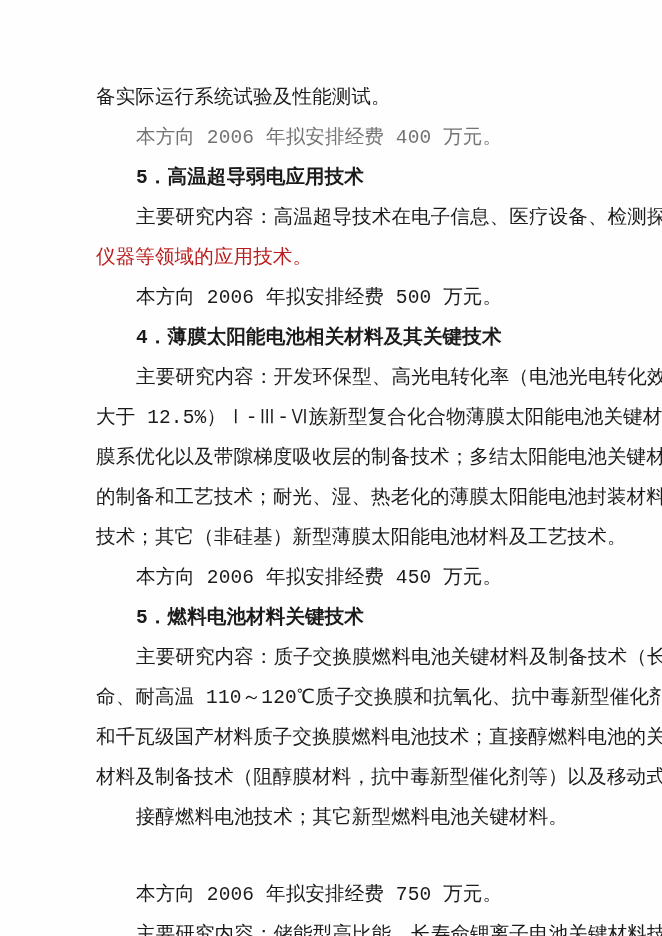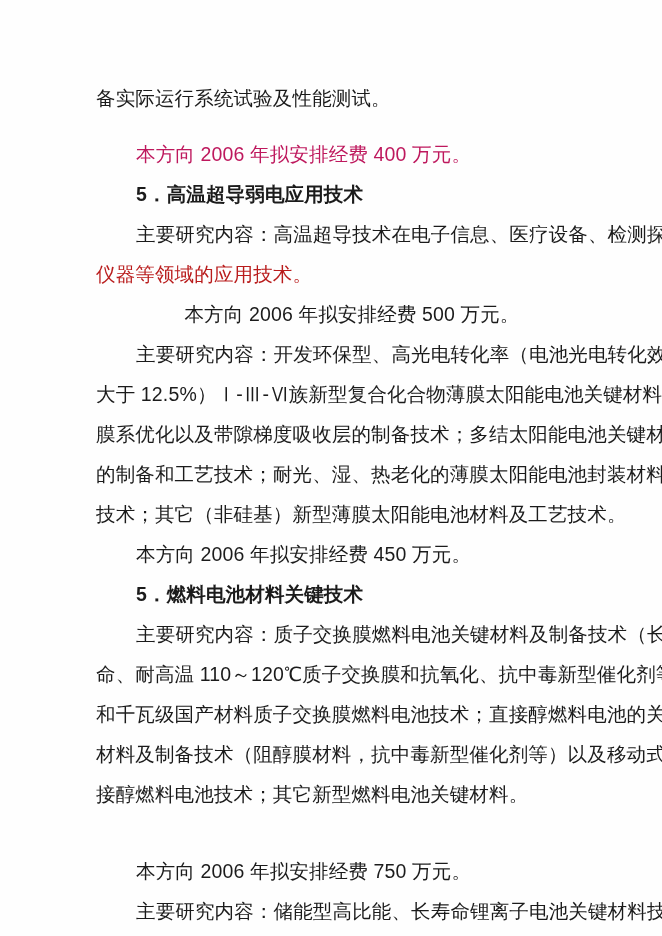--- a/index.html
+++ b/index.html
@@ -38,7 +38,7 @@
     color: #1b1b1b;
     white-space: nowrap;
     letter-spacing: 0.15px;
-    font-family: Liberation Sans, sans-serif;
+    font-family: Liberation Mono, monospace;
   }
 
   

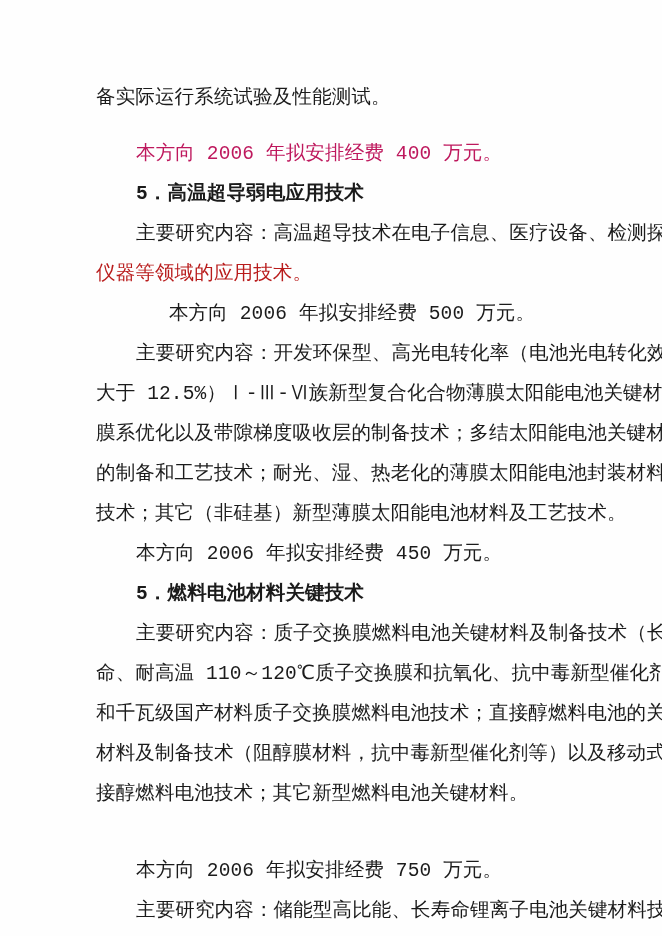--- a/index.html
+++ b/index.html
@@ -72,7 +72,7 @@
   <div id="text-column">
 
     <div class="doc-line" style="color: rgb(27, 27, 27);">备实际运行系统试验及性能测试。</div>
-    <div class="doc-line indent" style="color: #be185d; margin-top: 16px;">本方向 2006 年拟安排经费 400 万元。</div>
+    <div class="doc-line indent" style="color: #737373;">本方向 2006 年拟安排经费 400 万元。</div>
     <div class="doc-line heading" style="color: rgb(27, 27, 27);">5．高温超导弱电应用技术</div>
     <div class="doc-line indent" style="color: rgb(27, 27, 27);">主要研究内容：高温超导技术在电子信息、医疗设备、检测探测</div>
     <div class="doc-line" style="color: #b91c1c;">仪器等领域的应用技术。</div>

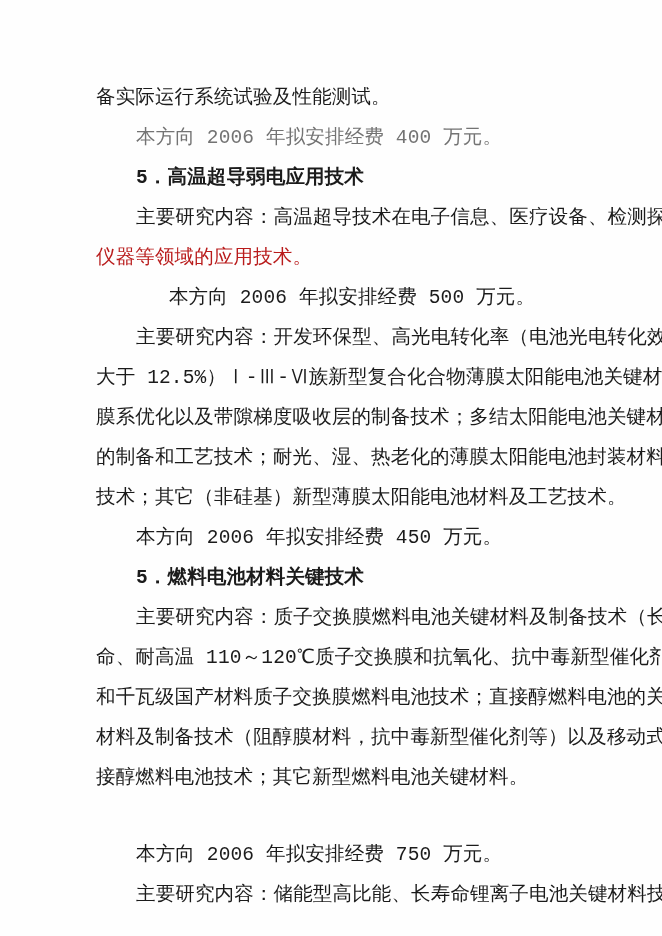--- a/index.html
+++ b/index.html
@@ -76,7 +76,7 @@
     <div class="doc-line heading" style="color: rgb(27, 27, 27);">5．高温超导弱电应用技术</div>
     <div class="doc-line indent" style="color: rgb(27, 27, 27);">主要研究内容：高温超导技术在电子信息、医疗设备、检测探测</div>
     <div class="doc-line" style="color: #b91c1c;">仪器等领域的应用技术。</div>
-    <div class="doc-line indent" style="color: rgb(27, 27, 27); text-align: center;">本方向 2006 年拟安排经费 500 万元。</div>
+    <div class="doc-line indent" style="color: rgb(27, 27, 27);">本方向 2006 年拟安排经费 500 万元。</div>
     <div class="doc-line indent" style="color: rgb(27, 27, 27);">主要研究内容：开发环保型、高光电转化率（电池光电转化效率</div>
     <div class="doc-line" style="color: rgb(27, 27, 27);">大于 12.5%）Ⅰ-Ⅲ-Ⅵ族新型复合化合物薄膜太阳能电池关键材料、</div>
     <div class="doc-line" style="color: rgb(27, 27, 27);">膜系优化以及带隙梯度吸收层的制备技术；多结太阳能电池关键材料</div>

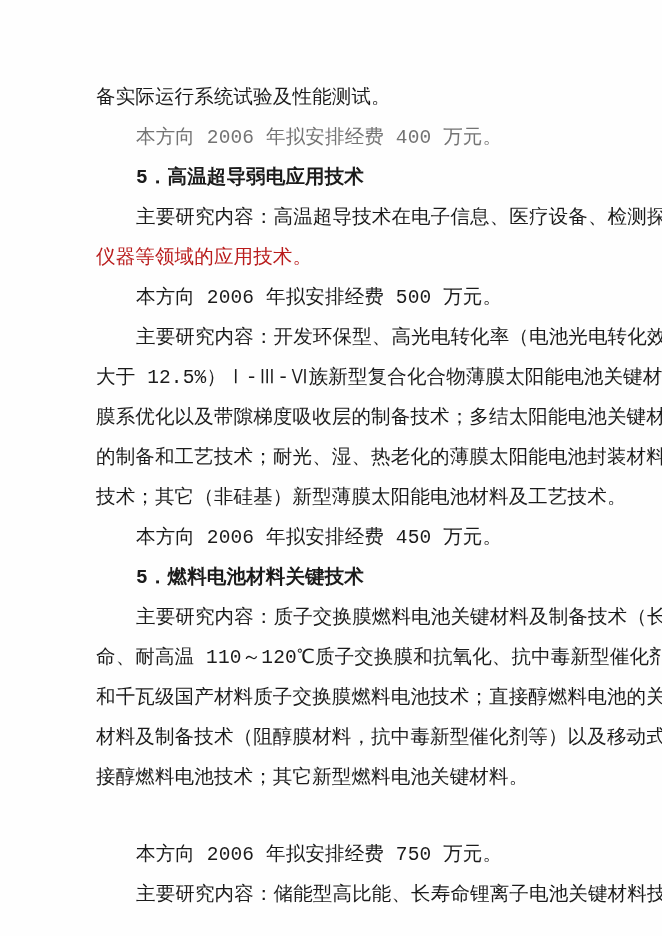--- a/index.html
+++ b/index.html
@@ -77,6 +77,7 @@
     <div class="doc-line indent" style="color: rgb(27, 27, 27);">主要研究内容：高温超导技术在电子信息、医疗设备、检测探测</div>
     <div class="doc-line" style="color: #b91c1c;">仪器等领域的应用技术。</div>
     <div class="doc-line indent" style="color: rgb(27, 27, 27);">本方向 2006 年拟安排经费 500 万元。</div>
+    <div class="doc-line heading" style="color: rgb(27, 27, 27);">4．薄膜太阳能电池相关材料及其关键技术</div>
     <div class="doc-line indent" style="color: rgb(27, 27, 27);">主要研究内容：开发环保型、高光电转化率（电池光电转化效率</div>
     <div class="doc-line" style="color: rgb(27, 27, 27);">大于 12.5%）Ⅰ-Ⅲ-Ⅵ族新型复合化合物薄膜太阳能电池关键材料、</div>
     <div class="doc-line" style="color: rgb(27, 27, 27);">膜系优化以及带隙梯度吸收层的制备技术；多结太阳能电池关键材料</div>

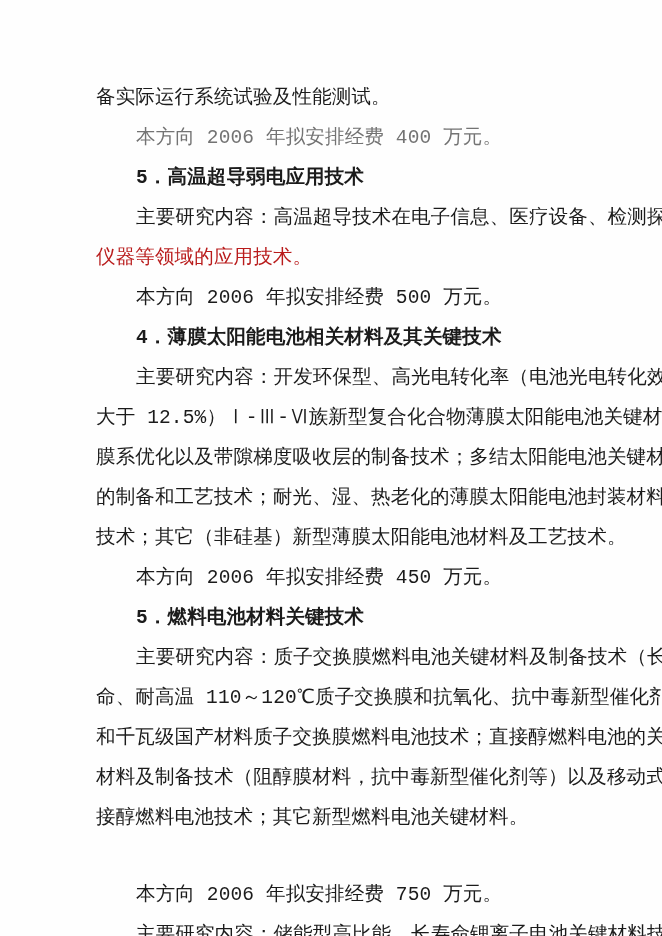--- a/index.html
+++ b/index.html
@@ -89,7 +89,7 @@
     <div class="doc-line" style="color: rgb(27, 27, 27);">命、耐高温 110～120℃质子交换膜和抗氧化、抗中毒新型催化剂等）</div>
     <div class="doc-line" style="color: rgb(27, 27, 27);">和千瓦级国产材料质子交换膜燃料电池技术；直接醇燃料电池的关键</div>
     <div class="doc-line" style="color: rgb(27, 27, 27);">材料及制备技术（阻醇膜材料，抗中毒新型催化剂等）以及移动式直</div>
-    <div class="doc-line" style="color: rgb(27, 27, 27);">接醇燃料电池技术；其它新型燃料电池关键材料。</div>
+    <div class="doc-line" style="color: rgb(27, 27, 27); text-align: right;">接醇燃料电池技术；其它新型燃料电池关键材料。</div>
     <div class="doc-line indent" style="color: rgb(27, 27, 27); margin-top: 37px;">本方向 2006 年拟安排经费 750 万元。</div>
     <div class="doc-line indent" style="color: rgb(27, 27, 27);">主要研究内容：储能型高比能、长寿命锂离子电池关键材料技术；</div>
 

